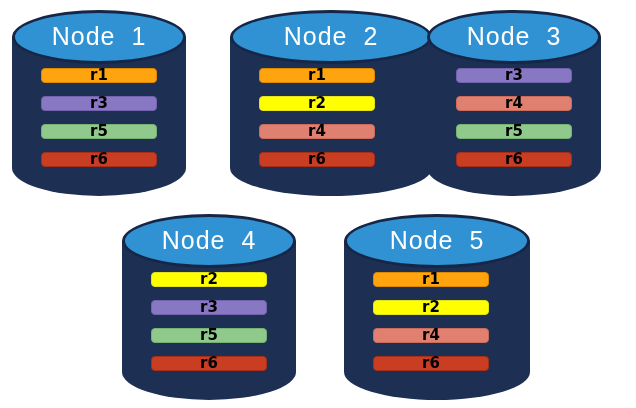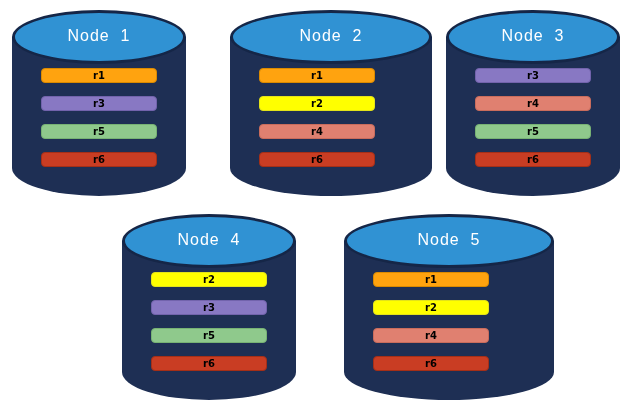--- a/index.html
+++ b/index.html
@@ -47,7 +47,7 @@
   }
   .node-label {
     color: #ffffff;
-    font-size: 16px;
+    font-size: 25px;
     letter-spacing: 1px;
     white-space: pre;
     transform: translateY(-1px);

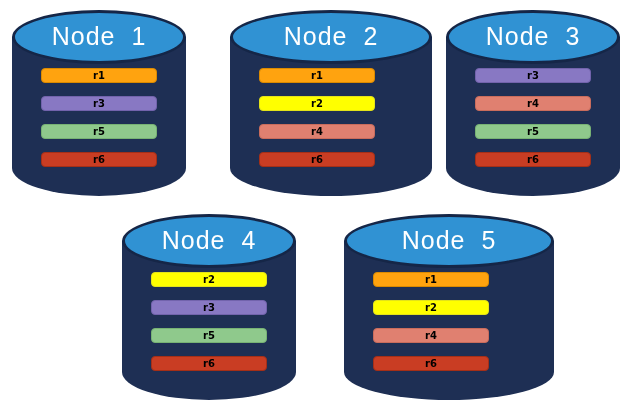--- a/index.html
+++ b/index.html
@@ -104,7 +104,7 @@
         <div class="bar" style="background: rgb(201, 61, 35); border-color: rgb(165, 47, 23);">r6</div>
       </div>
   </div>
-    <div class="cylinder" style="left: 446px; top: 10px; width: 174px; height: 186px;">
+    <div class="cylinder" style="left: 427px; top: 10px; width: 174px; height: 186px;">
     <div class="cyl-body" style="background: rgb(30, 47, 84);"></div>
     <div class="cyl-top" style="background: rgb(48, 146, 211); border-color: rgb(21, 38, 71);">
       <span class="node-label" style="color: rgb(255, 255, 255);">Node  3</span>

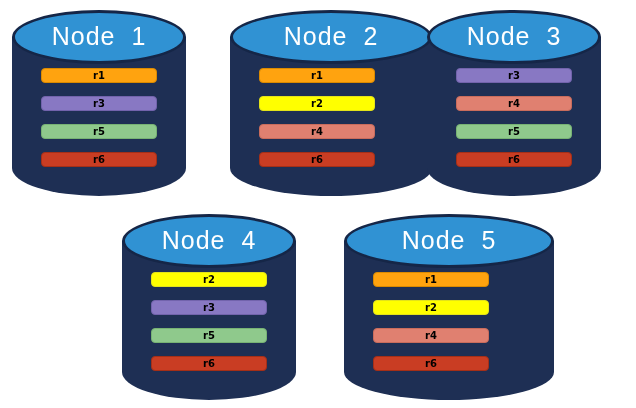--- a/index.html
+++ b/index.html
@@ -70,7 +70,7 @@
     justify-content: center;
     font-family: "DejaVu Sans", sans-serif;
     font-weight: bold;
-    font-size: 10px;
+    font-size: 15px;
     line-height: 1;
     color: #000000;
   }

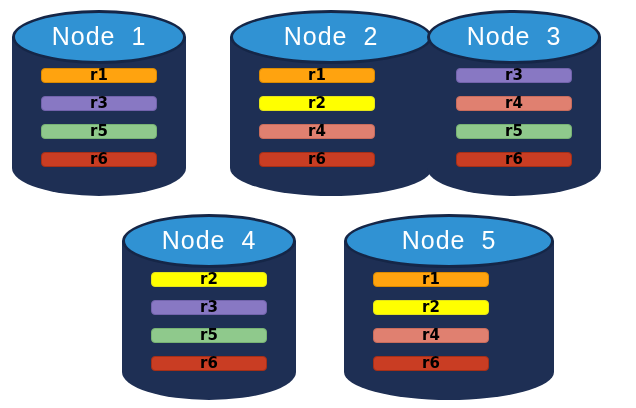--- a/index.html
+++ b/index.html
@@ -128,7 +128,7 @@
         <div class="bar" style="background: rgb(201, 61, 35); border-color: rgb(165, 47, 23);">r6</div>
       </div>
   </div>
-    <div class="cylinder" style="left: 344px; top: 214px; width: 210px; height: 186px;">
+    <div class="cylinder" style="left: 344px; top: 214px; width: 186px; height: 186px;">
     <div class="cyl-body" style="background: rgb(30, 47, 84);"></div>
     <div class="cyl-top" style="background: rgb(48, 146, 211); border-color: rgb(21, 38, 71);">
       <span class="node-label" style="color: rgb(255, 255, 255);">Node  5</span>

